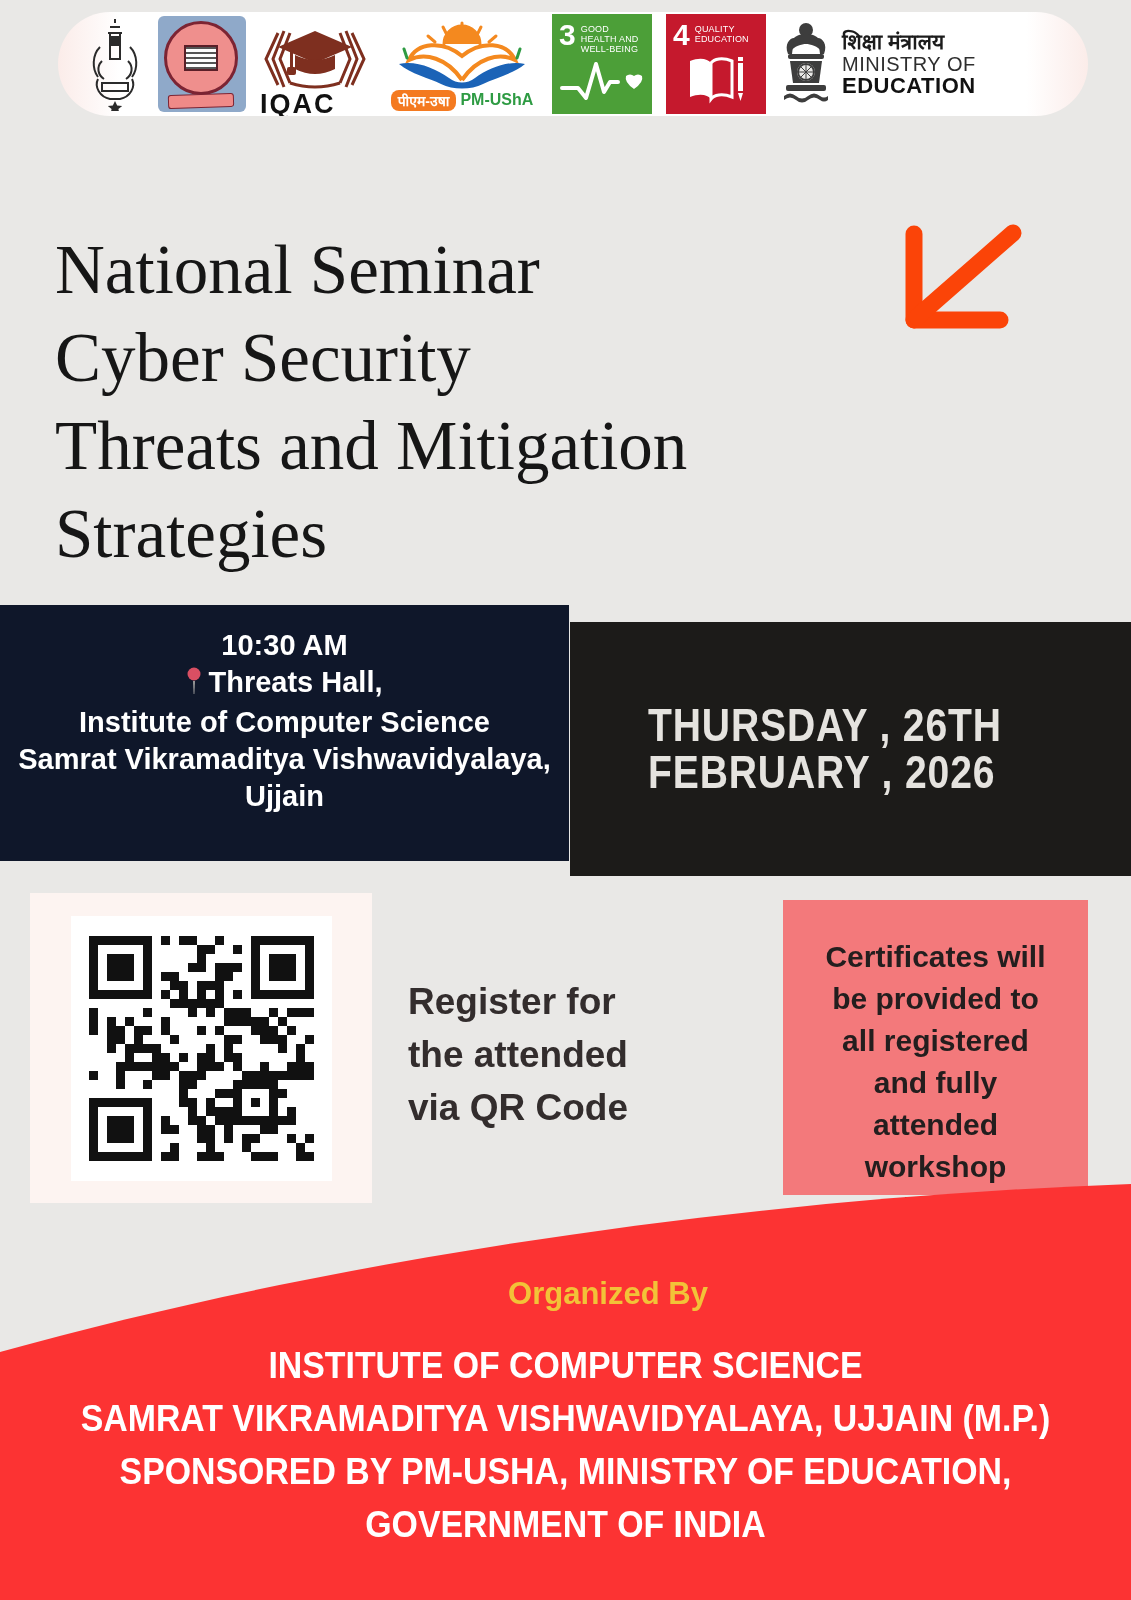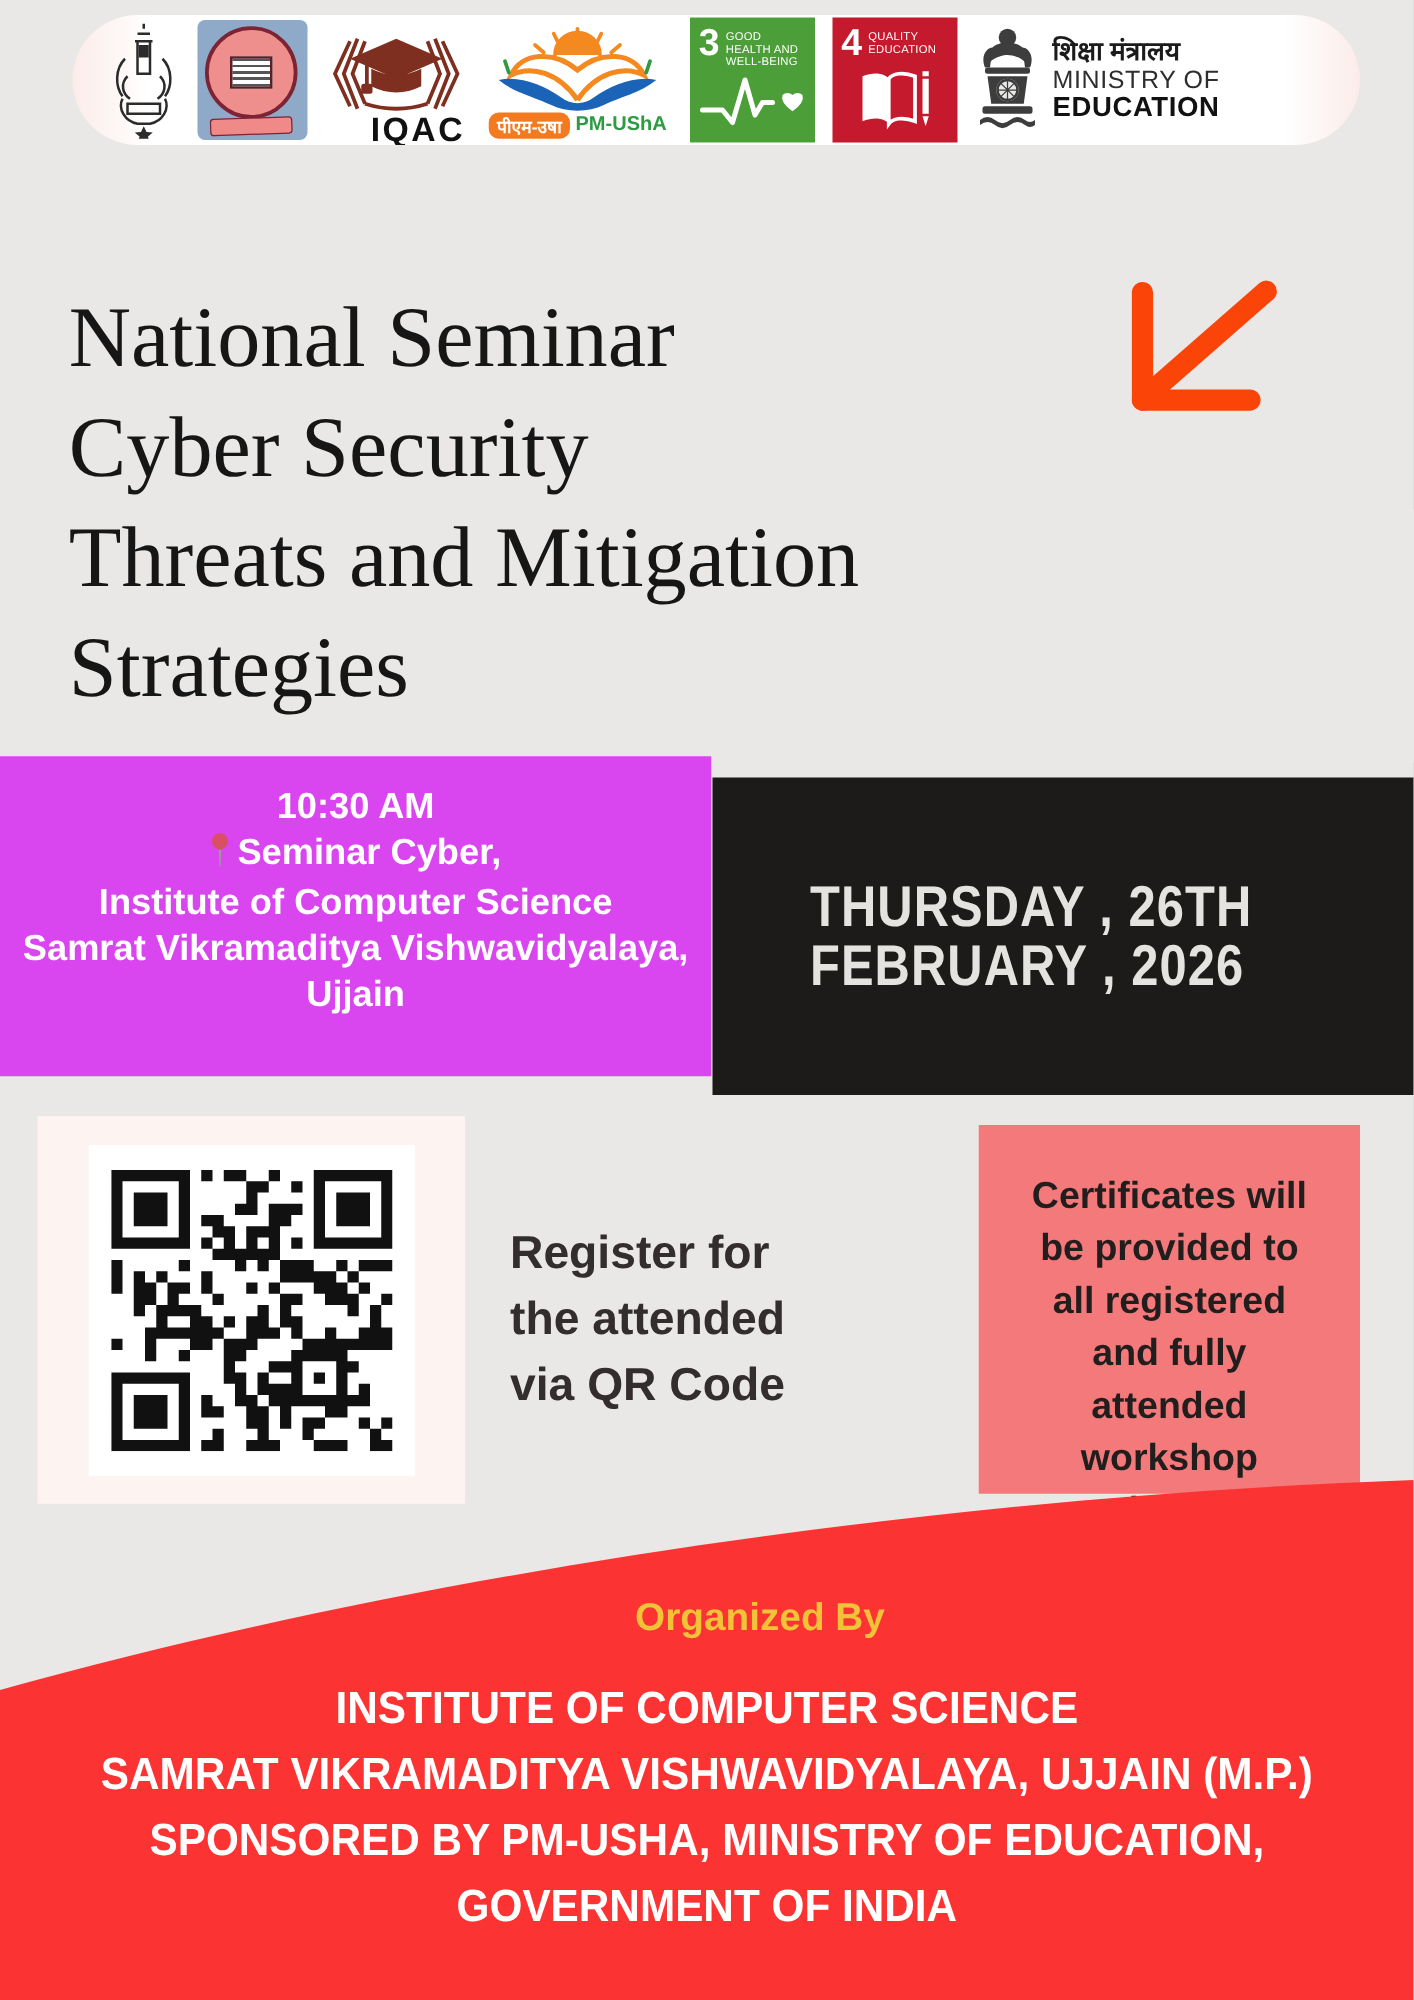--- a/index.html
+++ b/index.html
@@ -23,7 +23,7 @@
     background-image:repeating-linear-gradient(180deg,#555 0 2px,transparent 2px 5px);}
   .ics-ribbon{position:absolute;left:10px;bottom:4px;width:66px;height:14px;background:#f08a88;
     border:1px solid #7c2433;border-radius:3px;transform:rotate(-2deg);}
-  .iqac{display:flex;flex-direction:column;align-items:flex-end;width:112px;height:104px;margin-top:14px;}
+  .iqac{display:flex;flex-direction:column;align-items:flex-start;width:112px;height:104px;margin-top:14px;}
   .iqac-label{font-weight:bold;font-size:27px;color:#111;letter-spacing:2px;line-height:26px;}
   .pmusha{display:flex;flex-direction:column;align-items:center;width:152px;height:100px;}
   .pmusha-row{display:flex;align-items:center;gap:4px;margin-top:-2px;}

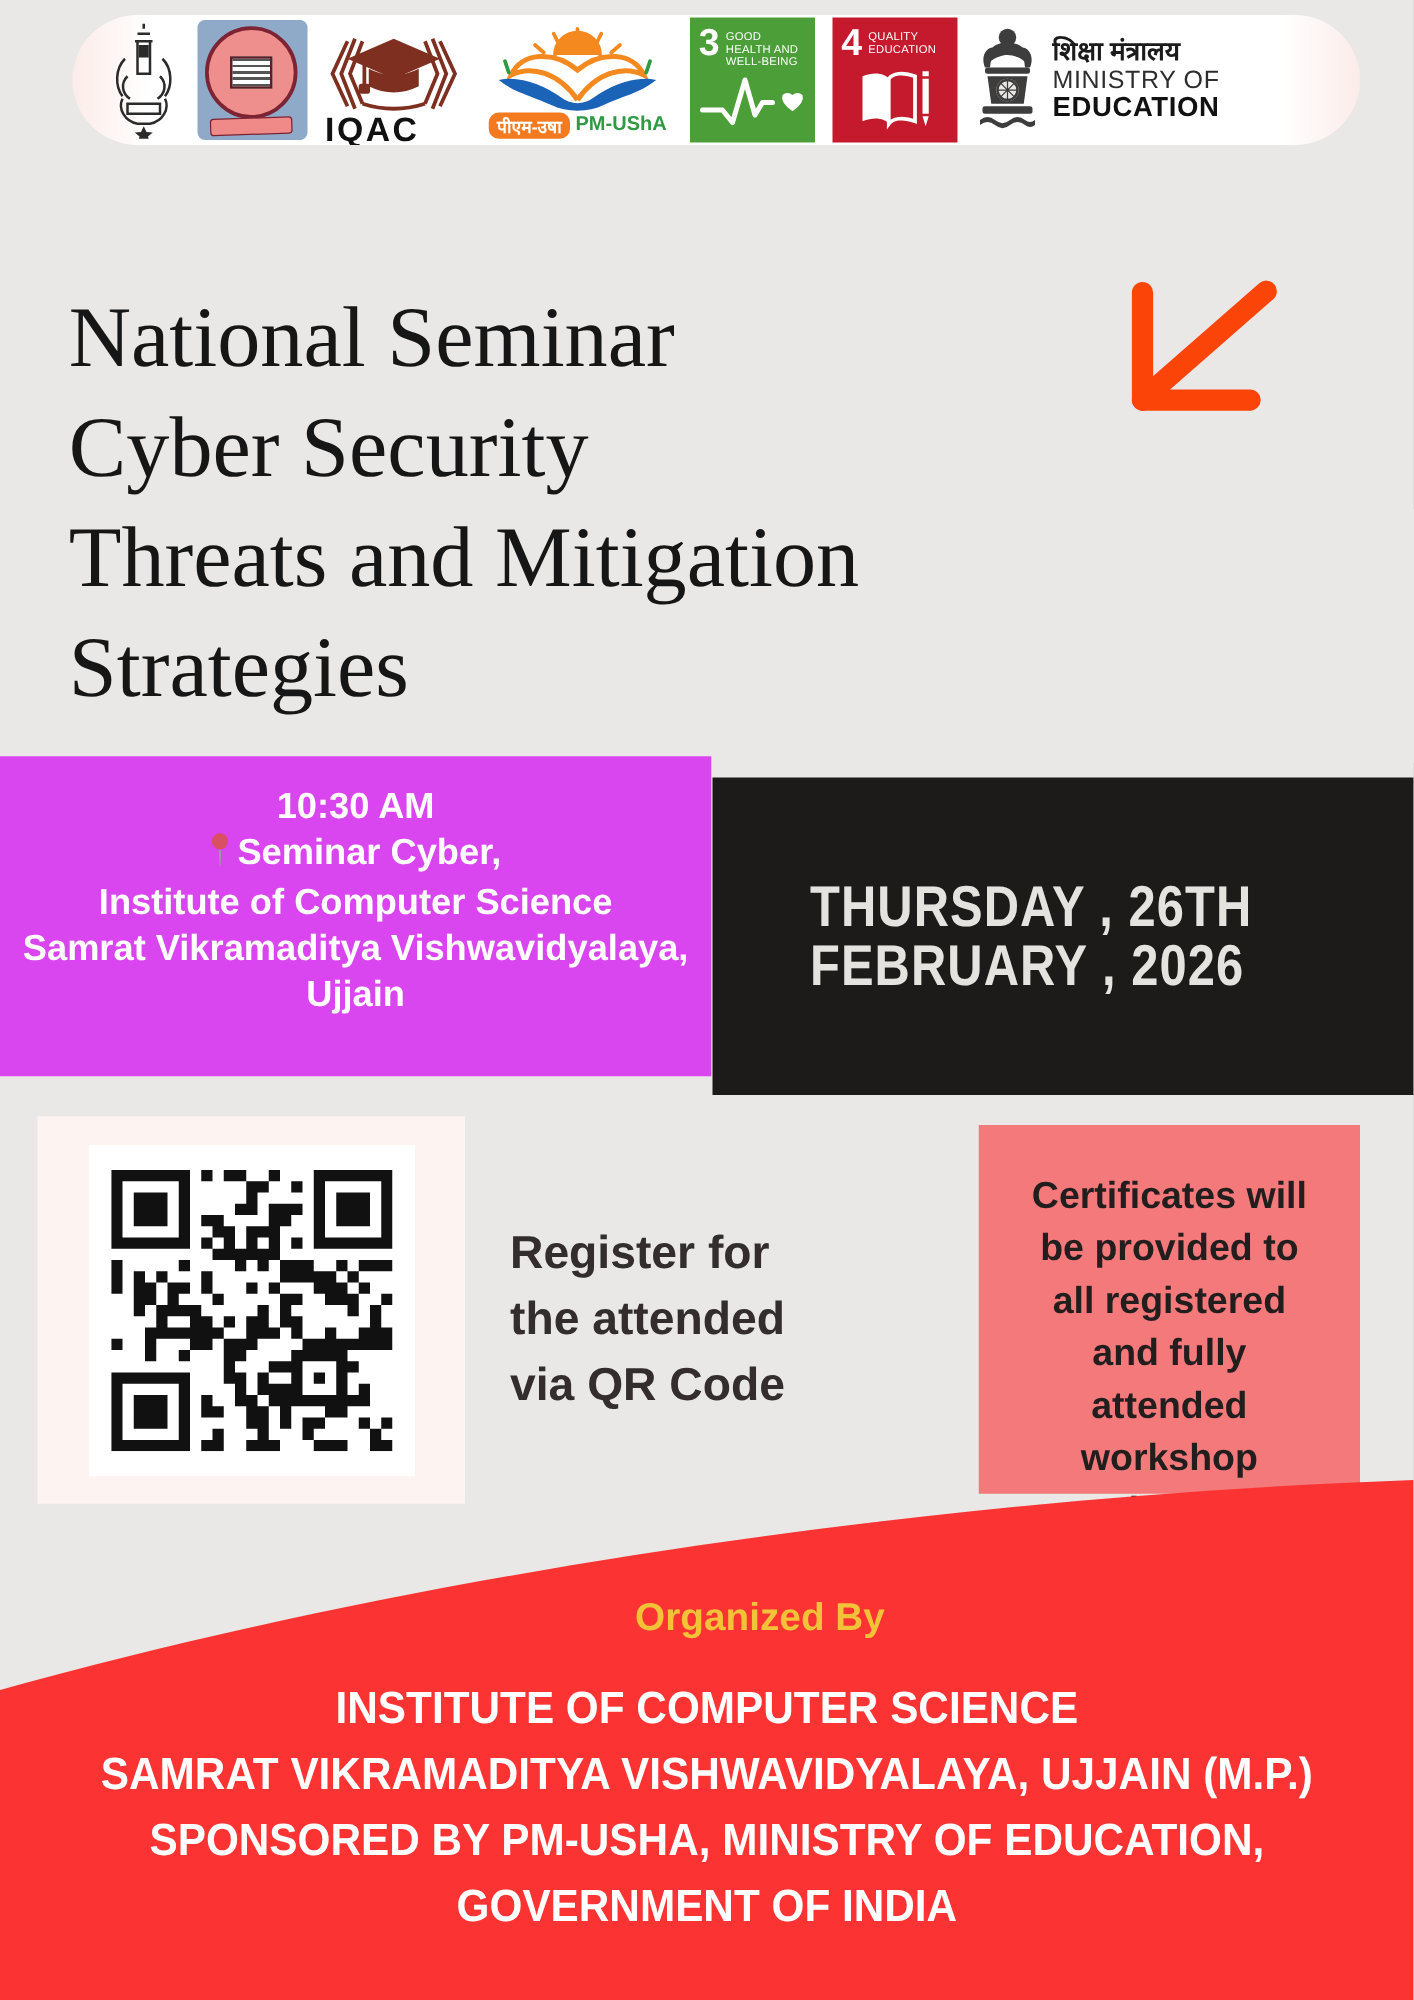--- a/index.html
+++ b/index.html
@@ -51,7 +51,7 @@
   .arrow-icon{position:absolute;left:900px;top:222px;}
   
   .schedule-box{
-    position:absolute;left:0;top:605px;width:569px;height:256px;background:#d946ef;
+    position:absolute;left:0;top:605px;width:569px;height:256px;background:#0f172a;
     color:#fff;text-align:center;padding-top:22px;font-weight:bold;font-size:29px;line-height:37px;
   }
   .sched-line{white-space:nowrap;}

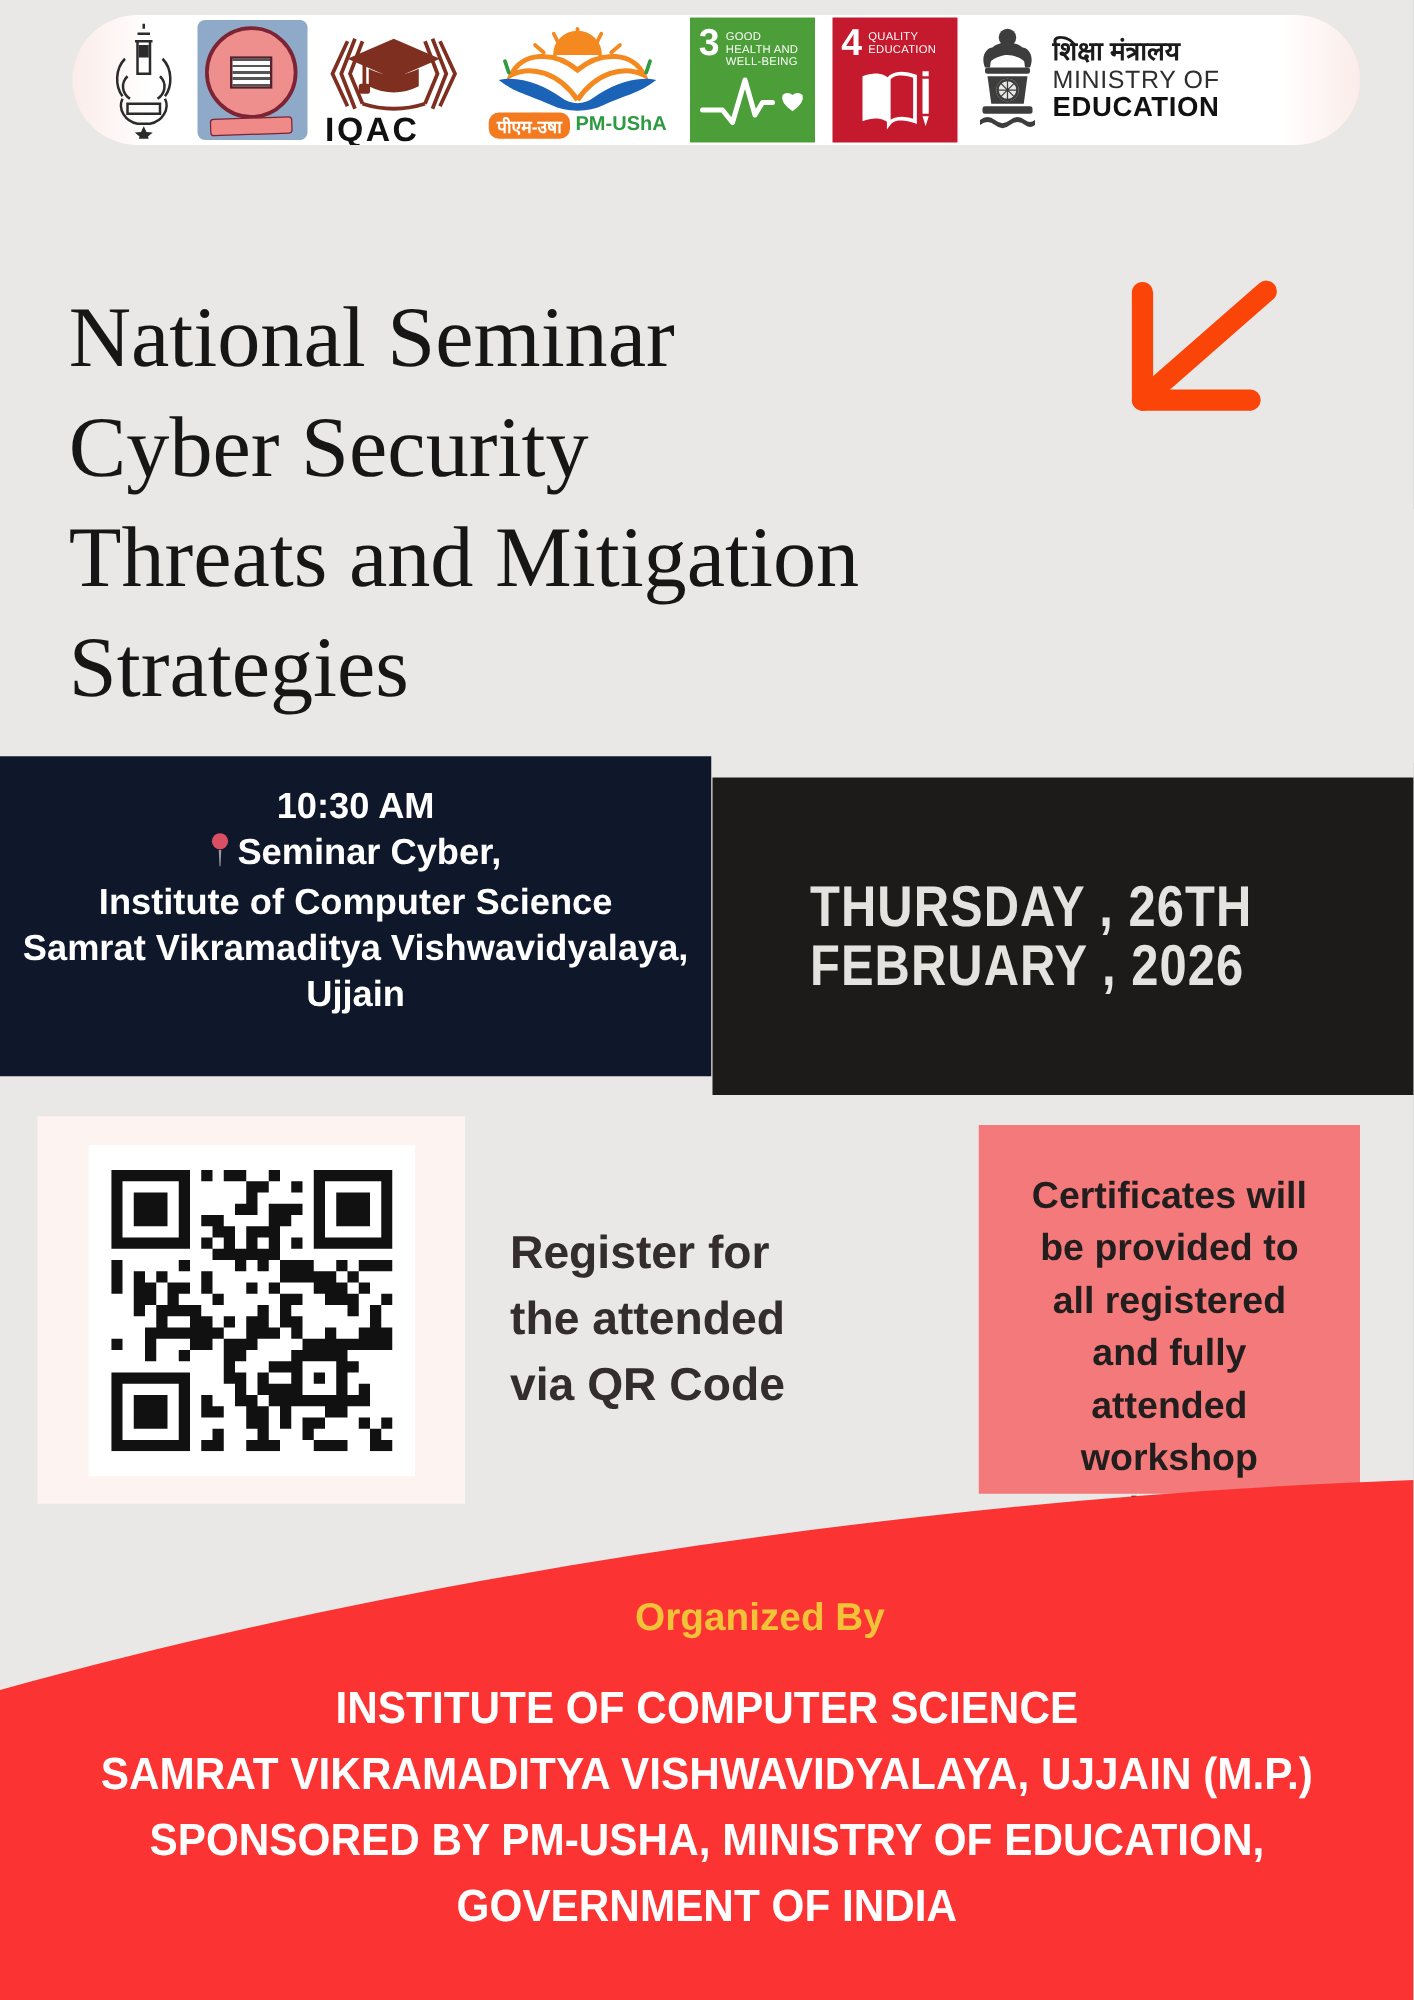--- a/index.html
+++ b/index.html
@@ -238,7 +238,7 @@
           <circle cx="8" cy="7" r="6.5" fill="#d94f63"></circle>
           <path d="M7 14 L9 14 L8.4 27 L7.6 27 Z" fill="#9a9a9a"></path>
         </svg>
-      </span><span>Seminar Cyber,</span>
+      </span><span>Threats Hall,</span>
     </div>
     <div class="sched-line">Institute of Computer Science</div>
     <div class="sched-line">Samrat Vikramaditya Vishwavidyalaya,</div>

